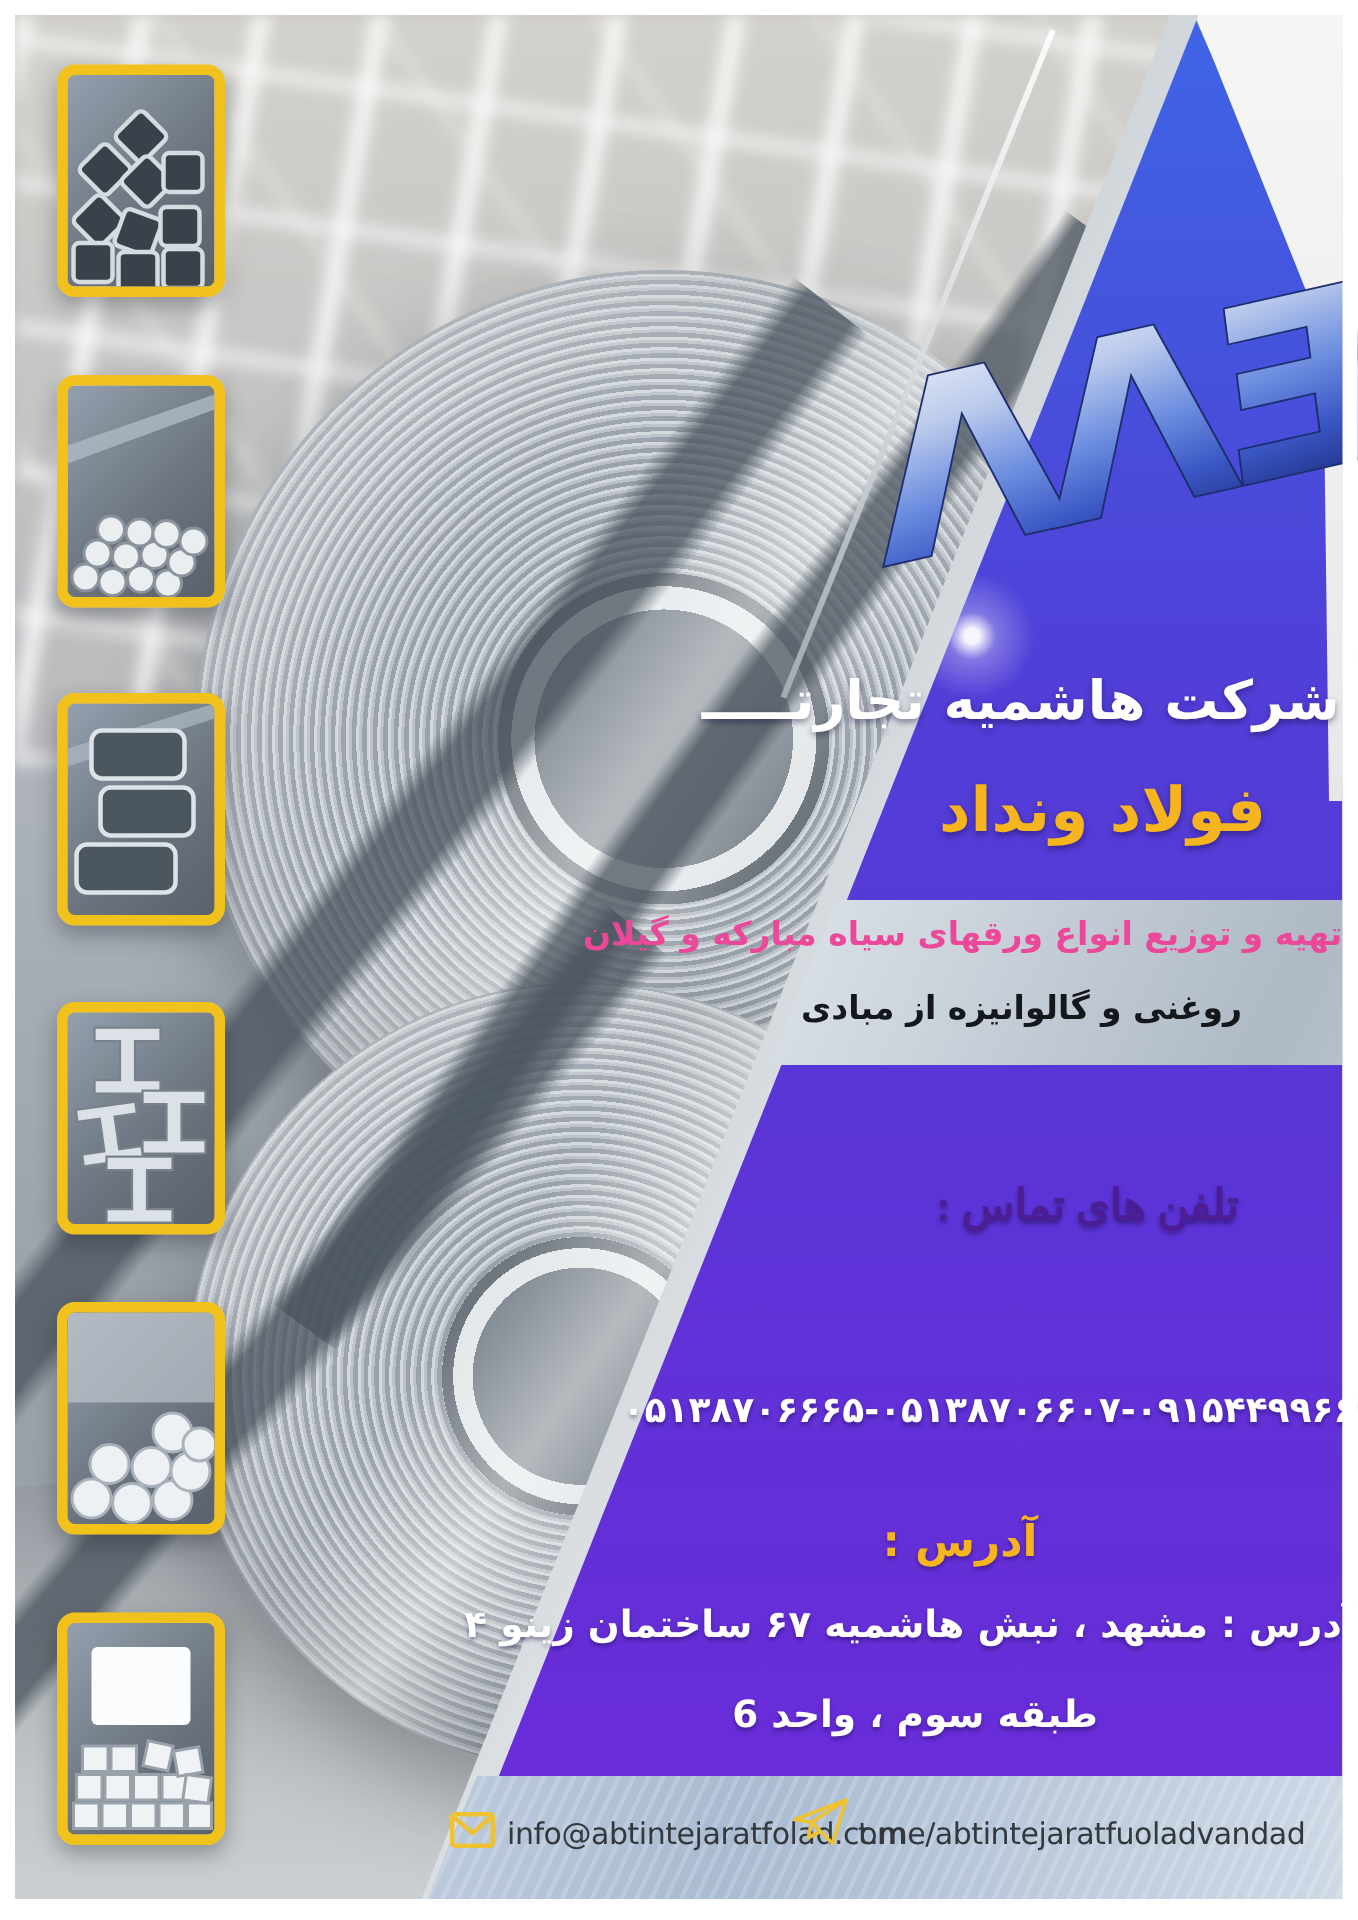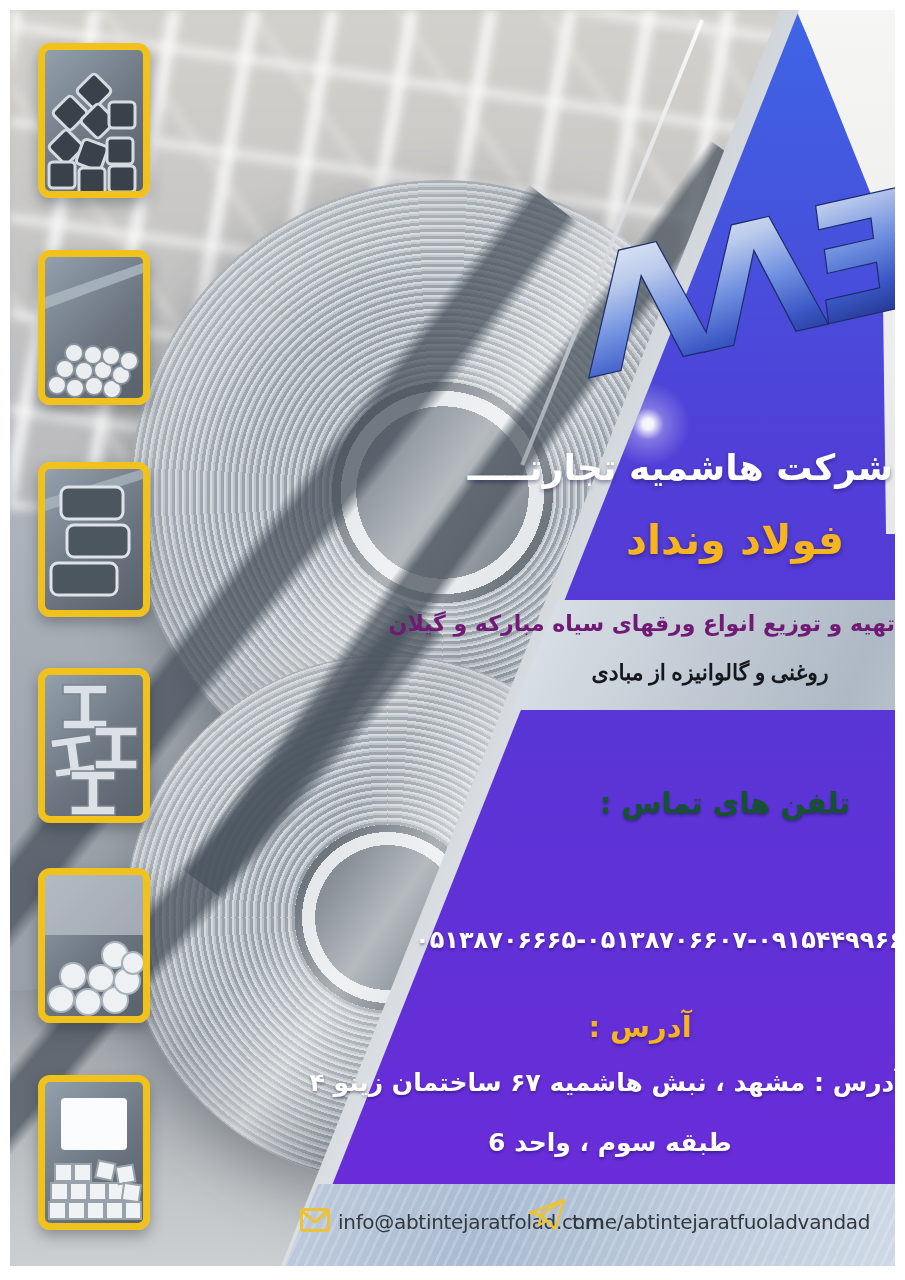--- a/index.html
+++ b/index.html
@@ -71,7 +71,7 @@
   .rtl{direction:rtl;}
   .company-line{top:447px;right:12px;font-size:36px;color:#ffffff;text-shadow:0 2px 4px rgba(15,10,60,.45);}
   .company-name{top:516px;left:555px;width:360px;font-size:41px;color:#f6b51e;text-shadow:0 2px 4px rgba(15,10,60,.45);}
-  .desc1{top:611px;left:513px;width:382px;font-size:22px;color:#701a75;}
+  .desc1{top:611px;left:513px;width:382px;font-size:22px;color:#ec4899;}
   .desc2{top:660px;left:519px;width:382px;font-size:22px;color:#14171b;font-family:Liberation Serif, serif;}
   .phones-heading{top:786px;left:545px;width:360px;font-size:29px;color:#14532d;text-shadow:0 2px 3px rgba(15,10,60,.4);}
   .phone1{top:857px;left:465px;width:390px;font-size:26px;color:#ffffff;direction:ltr;letter-spacing:1px;text-shadow:0 2px 3px rgba(15,10,60,.4);}

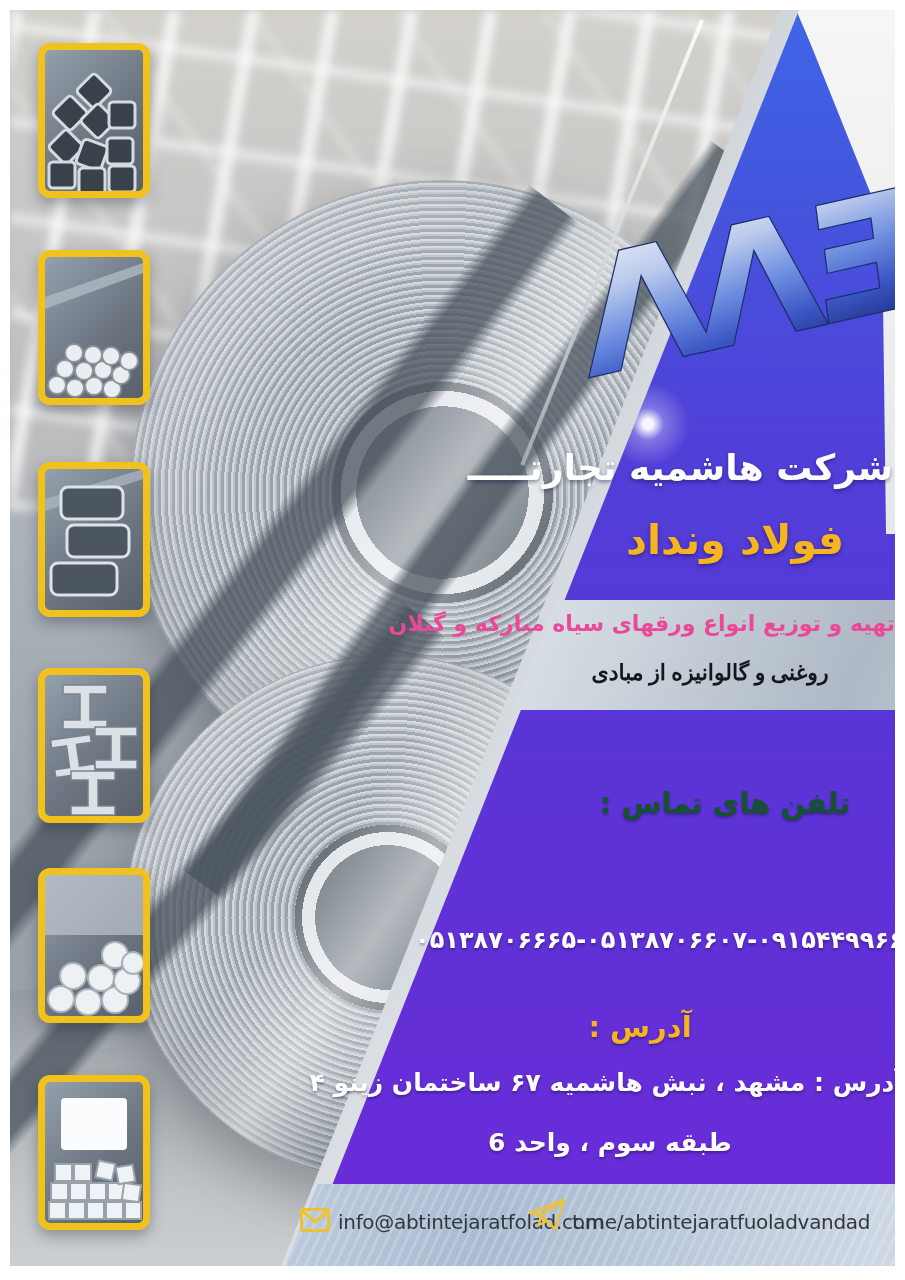--- a/index.html
+++ b/index.html
@@ -72,7 +72,7 @@
   .company-line{top:447px;right:12px;font-size:36px;color:#ffffff;text-shadow:0 2px 4px rgba(15,10,60,.45);}
   .company-name{top:516px;left:555px;width:360px;font-size:41px;color:#f6b51e;text-shadow:0 2px 4px rgba(15,10,60,.45);}
   .desc1{top:611px;left:513px;width:382px;font-size:22px;color:#ec4899;}
-  .desc2{top:660px;left:519px;width:382px;font-size:22px;color:#14171b;font-family:Liberation Serif, serif;}
+  .desc2{top:660px;left:490px;width:382px;font-size:22px;color:#14171b;}
   .phones-heading{top:786px;left:545px;width:360px;font-size:29px;color:#14532d;text-shadow:0 2px 3px rgba(15,10,60,.4);}
   .phone1{top:857px;left:465px;width:390px;font-size:26px;color:#ffffff;direction:ltr;letter-spacing:1px;text-shadow:0 2px 3px rgba(15,10,60,.4);}
   .phone2{top:926px;left:415px;width:480px;font-size:24px;color:#ffffff;direction:ltr;letter-spacing:1px;text-shadow:0 2px 3px rgba(15,10,60,.4);}

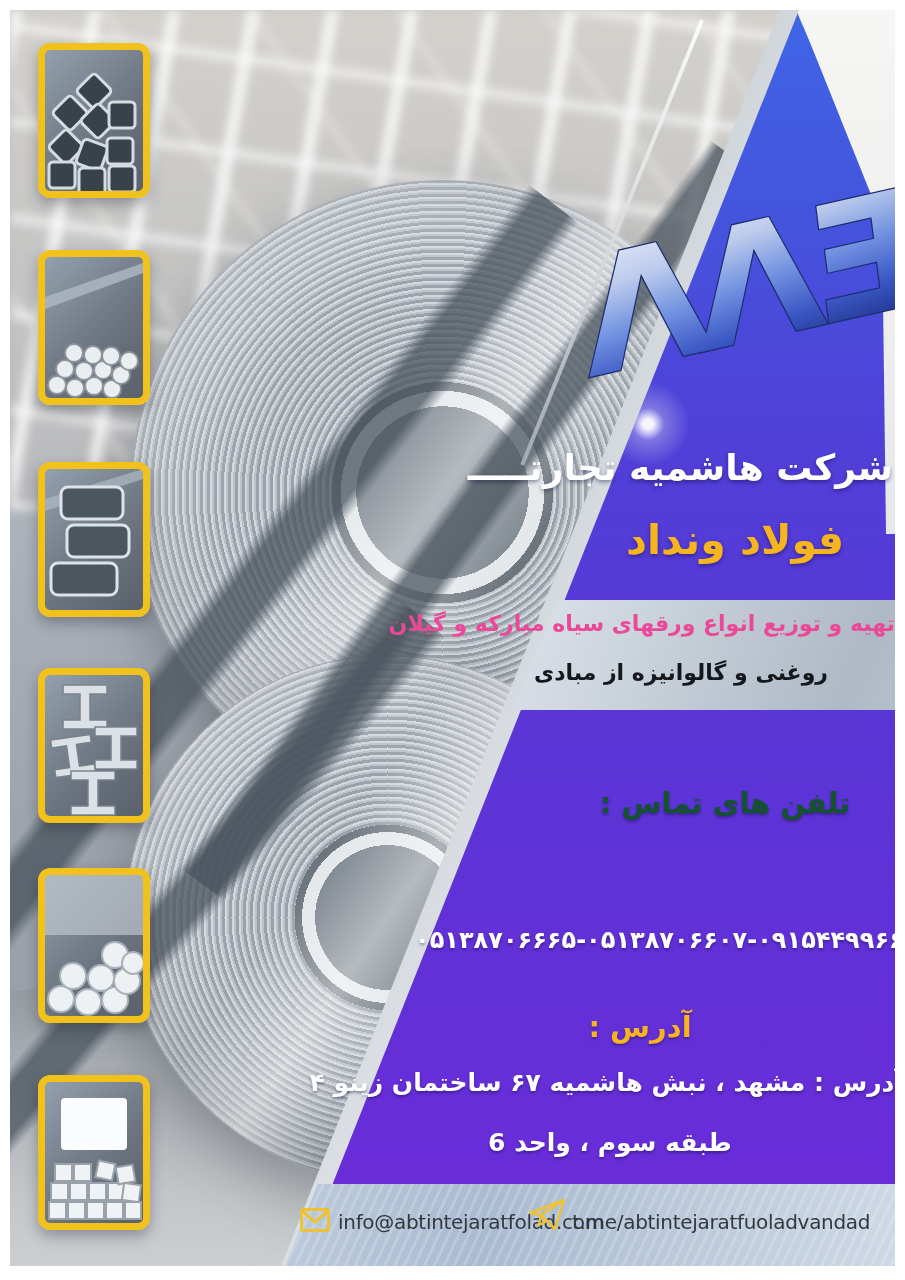--- a/index.html
+++ b/index.html
@@ -73,7 +73,7 @@
   .company-name{top:516px;left:555px;width:360px;font-size:41px;color:#f6b51e;text-shadow:0 2px 4px rgba(15,10,60,.45);}
   .desc1{top:611px;left:513px;width:382px;font-size:22px;color:#ec4899;}
   .desc2{top:660px;left:490px;width:382px;font-size:22px;color:#14171b;}
-  .phones-heading{top:786px;left:545px;width:360px;font-size:29px;color:#14532d;text-shadow:0 2px 3px rgba(15,10,60,.4);}
+  .phones-heading{top:786px;left:545px;width:360px;font-size:29px;color:#4c1d95;text-shadow:0 2px 3px rgba(15,10,60,.4);font-family:Liberation Serif, serif;}
   .phone1{top:857px;left:465px;width:390px;font-size:26px;color:#ffffff;direction:ltr;letter-spacing:1px;text-shadow:0 2px 3px rgba(15,10,60,.4);}
   .phone2{top:926px;left:415px;width:480px;font-size:24px;color:#ffffff;direction:ltr;letter-spacing:1px;text-shadow:0 2px 3px rgba(15,10,60,.4);}
   .addr-heading{top:1010px;left:460px;width:360px;font-size:29px;color:#f6b51e;text-shadow:0 2px 3px rgba(15,10,60,.4);text-align:center;}

